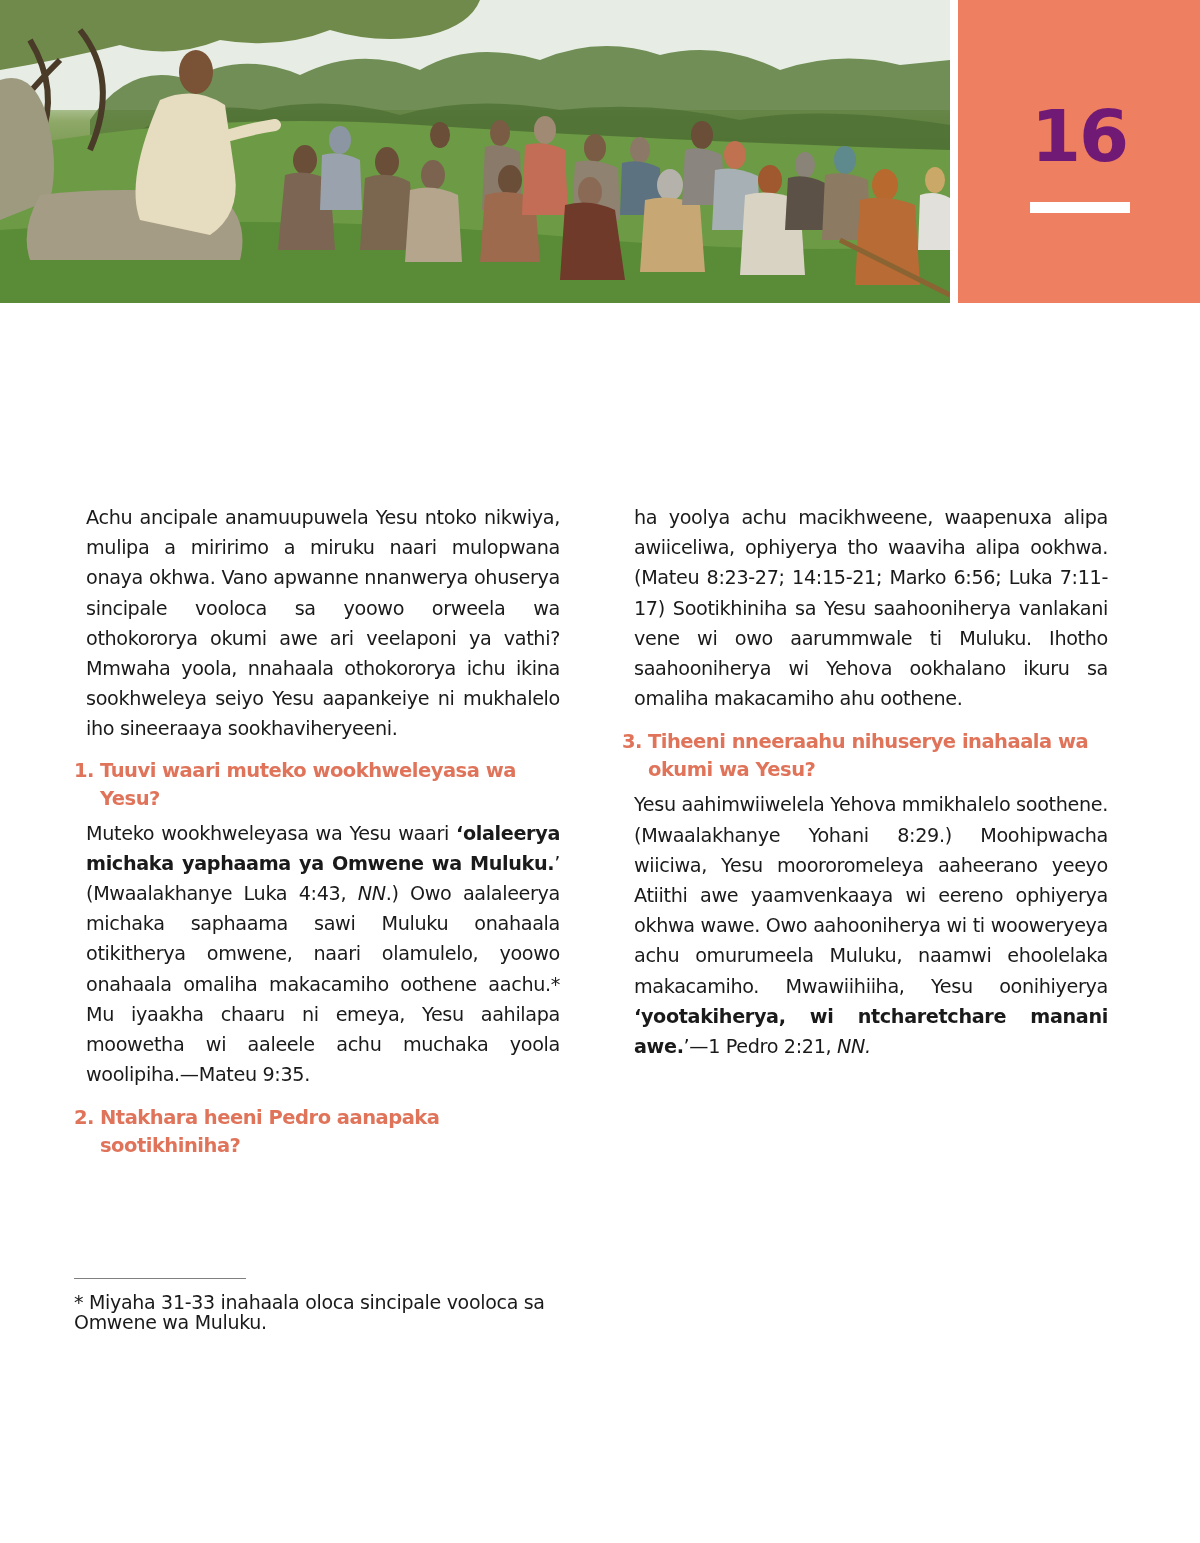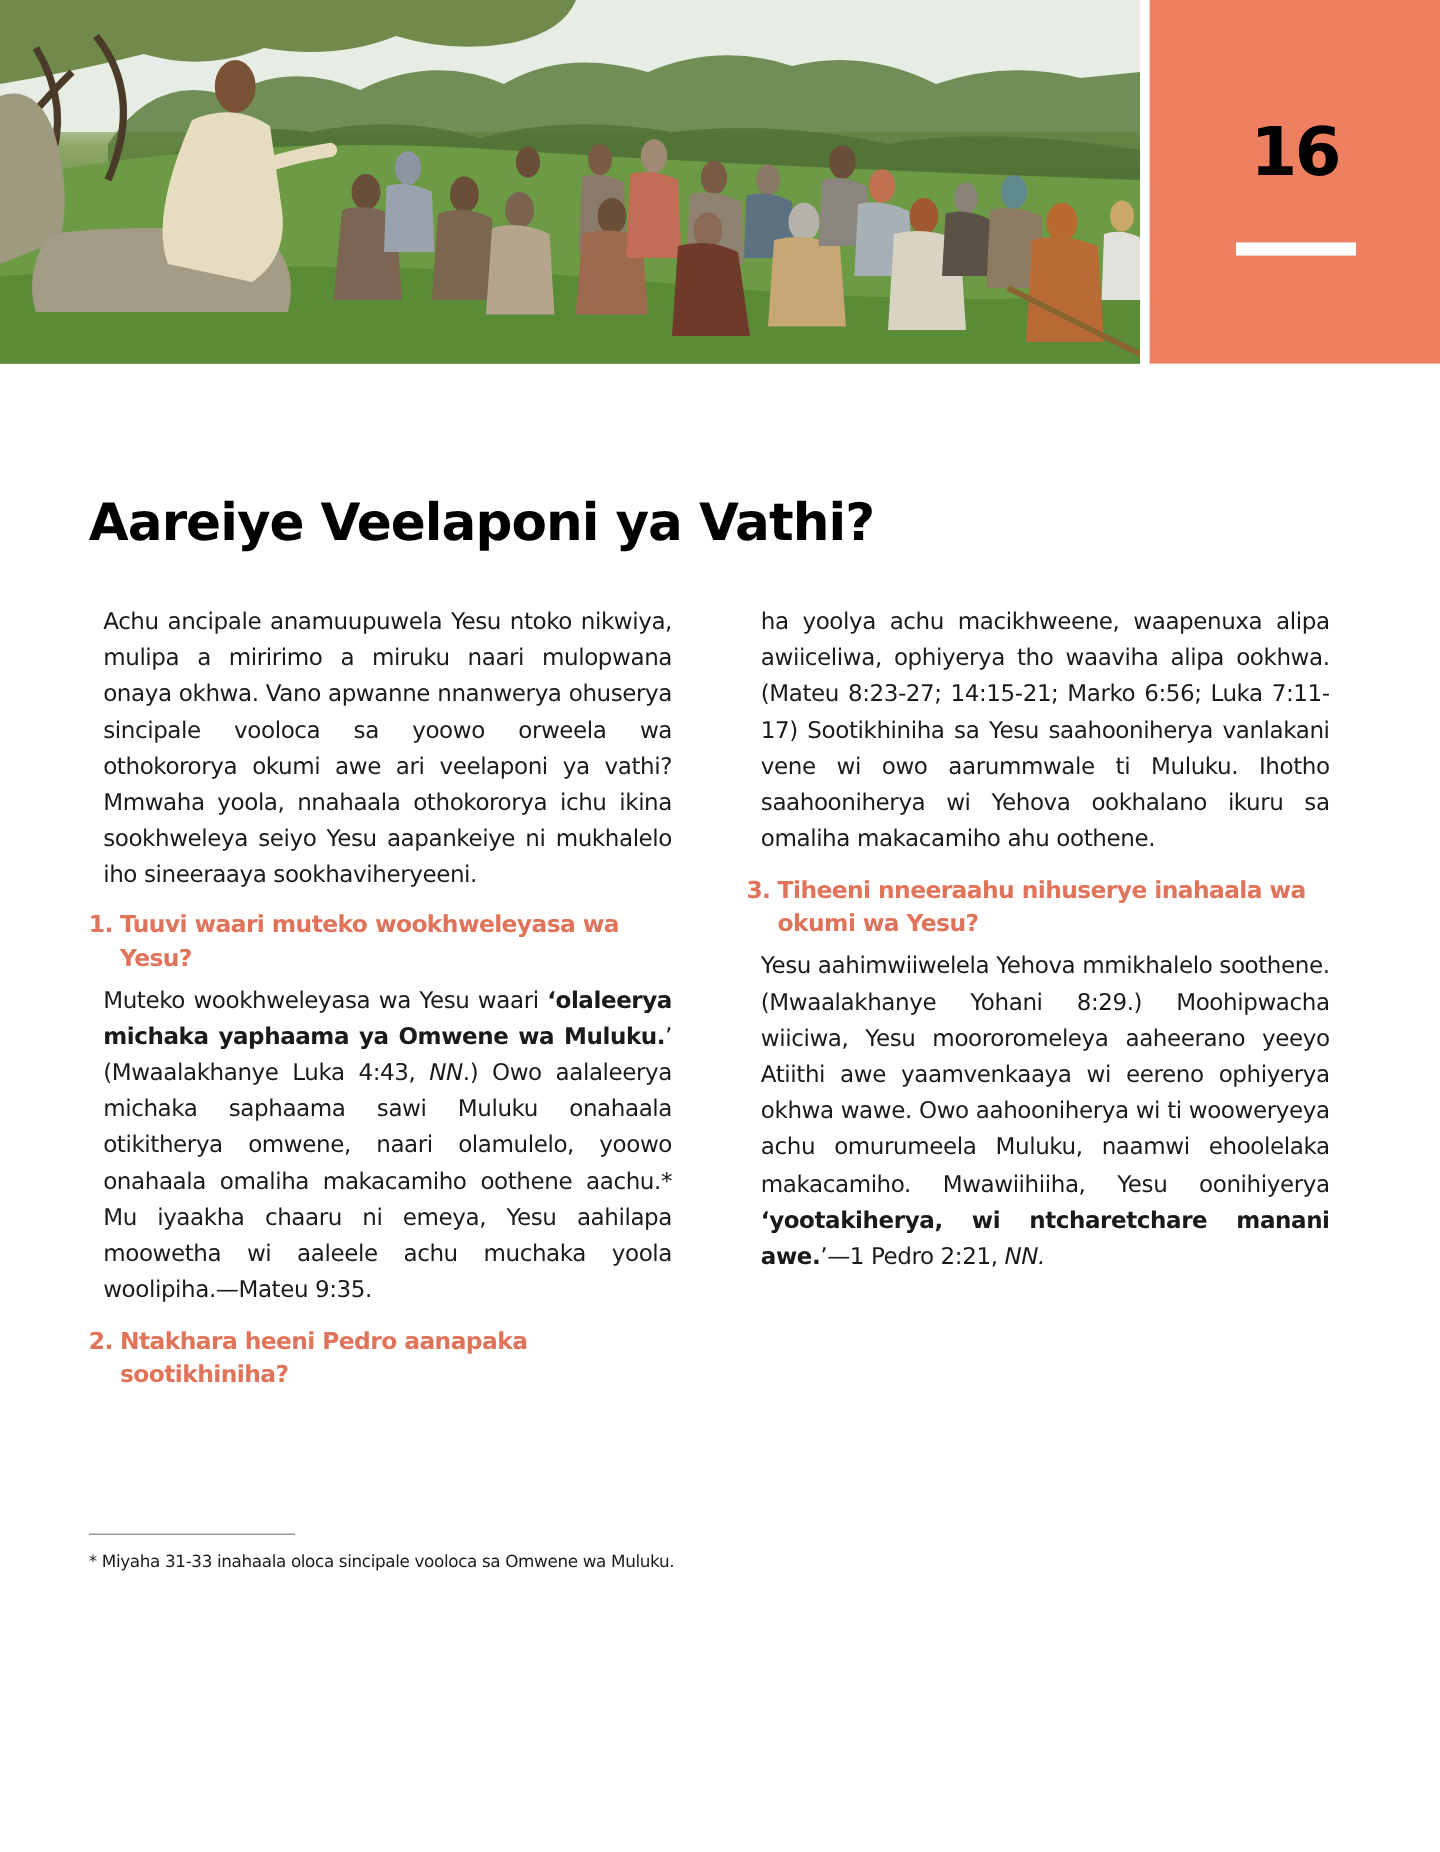--- a/index.html
+++ b/index.html
@@ -13,7 +13,7 @@
 
   .lesson-panel { position: absolute; left: 958px; top: 0; width: 242px; height: 303px; background: #ef7f61; }
   .lesson-number { position: absolute; left: 0; width: 100%; top: 100px; text-align: center;
-                   font-family: "DejaVu Sans", sans-serif; font-weight: bold; font-size: 56px; color: #000000; letter-spacing: -2px; line-height: 1; }
+                   font-family: "DejaVu Sans", sans-serif; font-weight: bold; font-size: 72px; color: #701a75; letter-spacing: -2px; line-height: 1; }
   .lesson-underline { position: absolute; left: 72px; top: 202px; width: 100px; height: 11px; background: #ffffff; }
 
   .page-title { position: absolute; left: 74px; top: 358px; margin: 0; width: 860px;

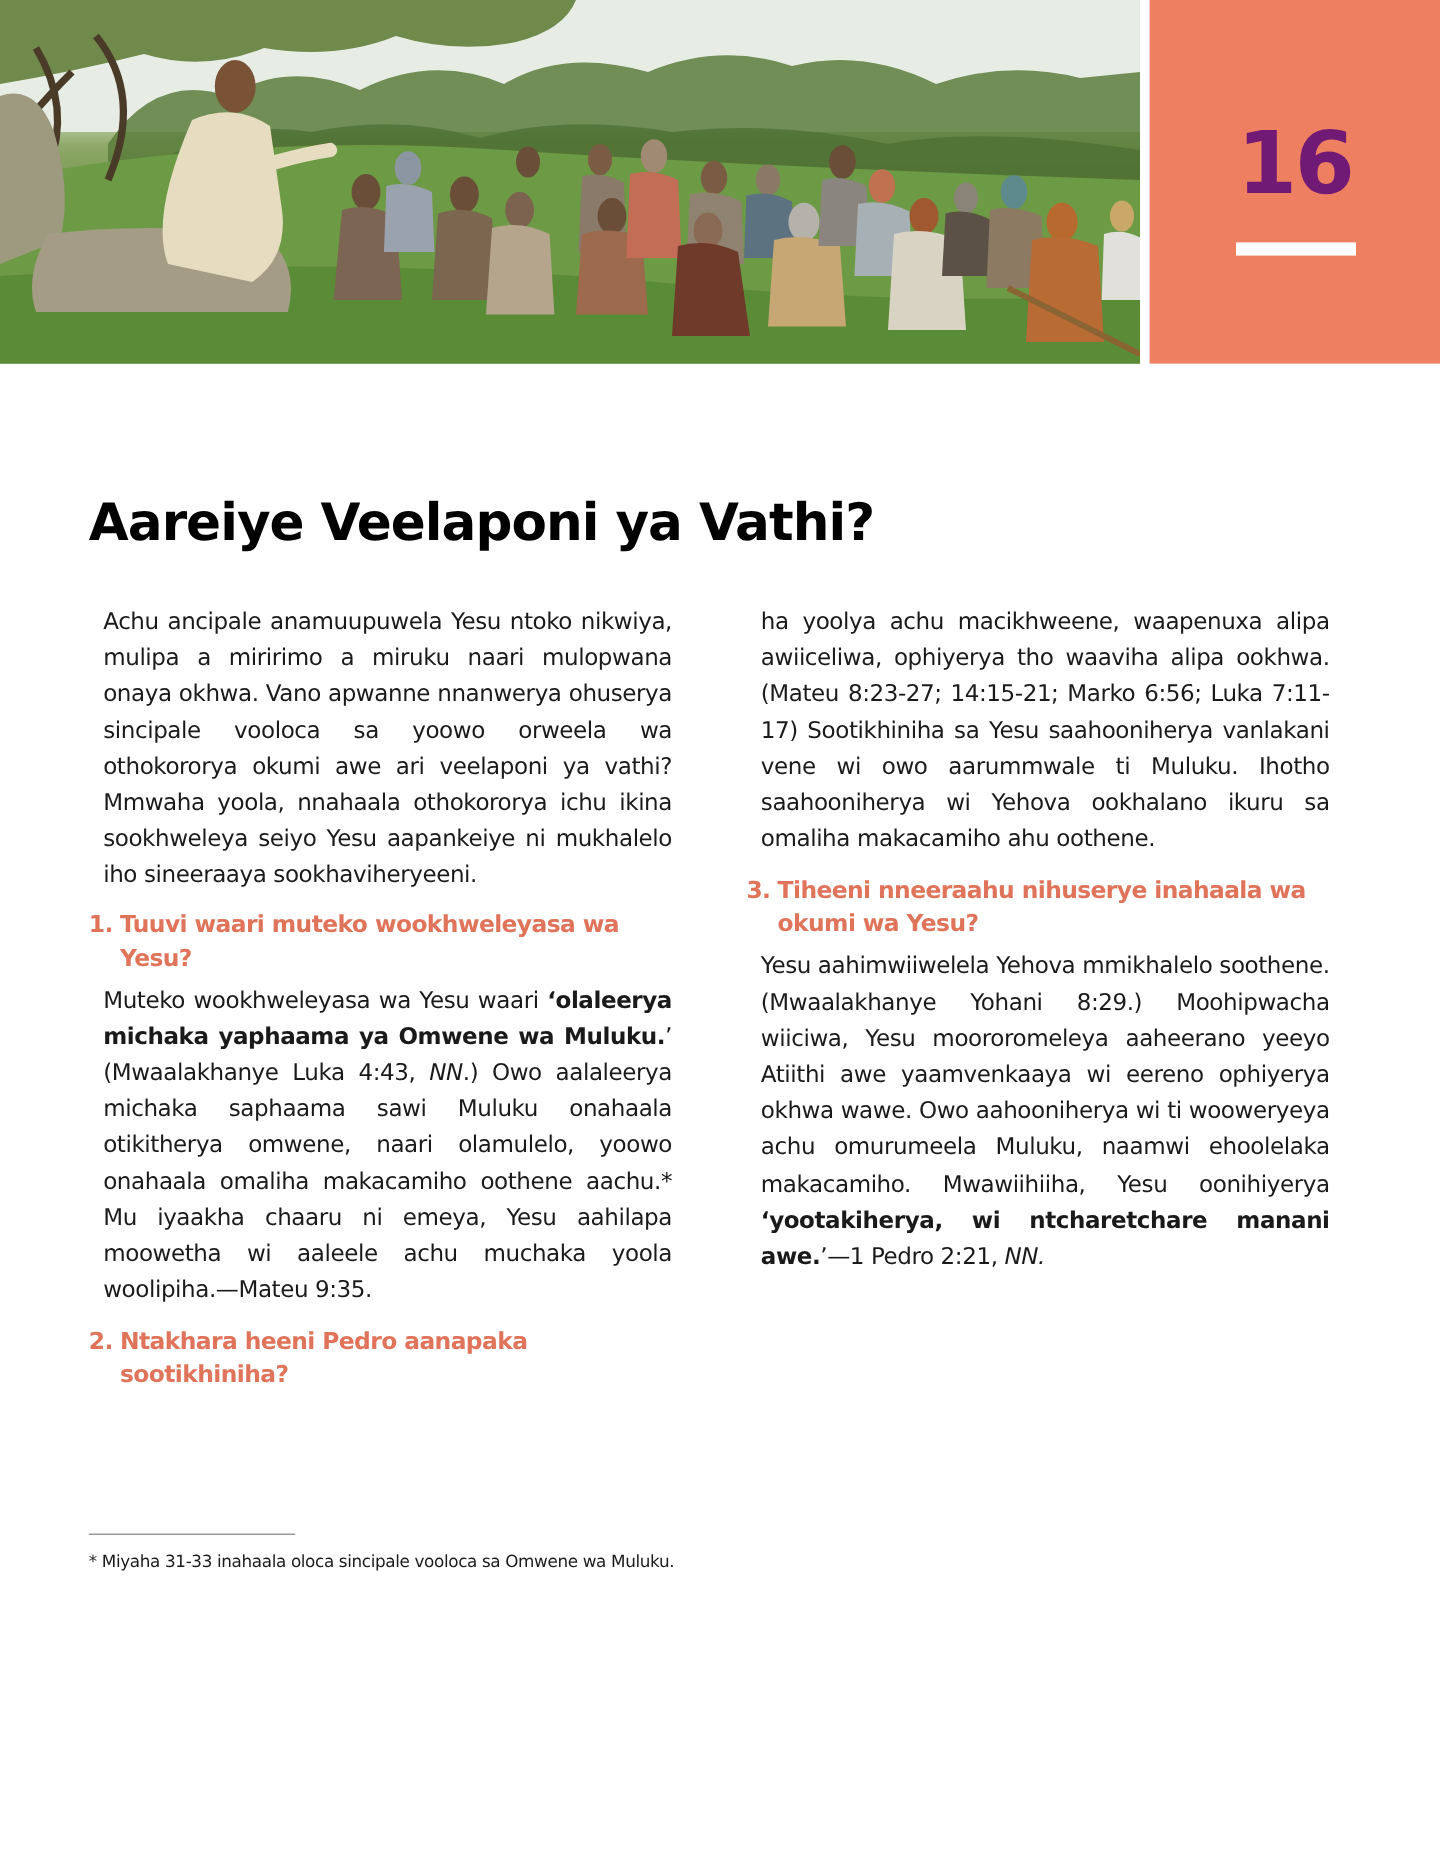--- a/index.html
+++ b/index.html
@@ -112,7 +112,6 @@
 
 <h1 class="page-title">
   <br>
-  <span>Aareiye Veelaponi ya Vathi?</span>
 </h1>
 
 <div class="col col-left">

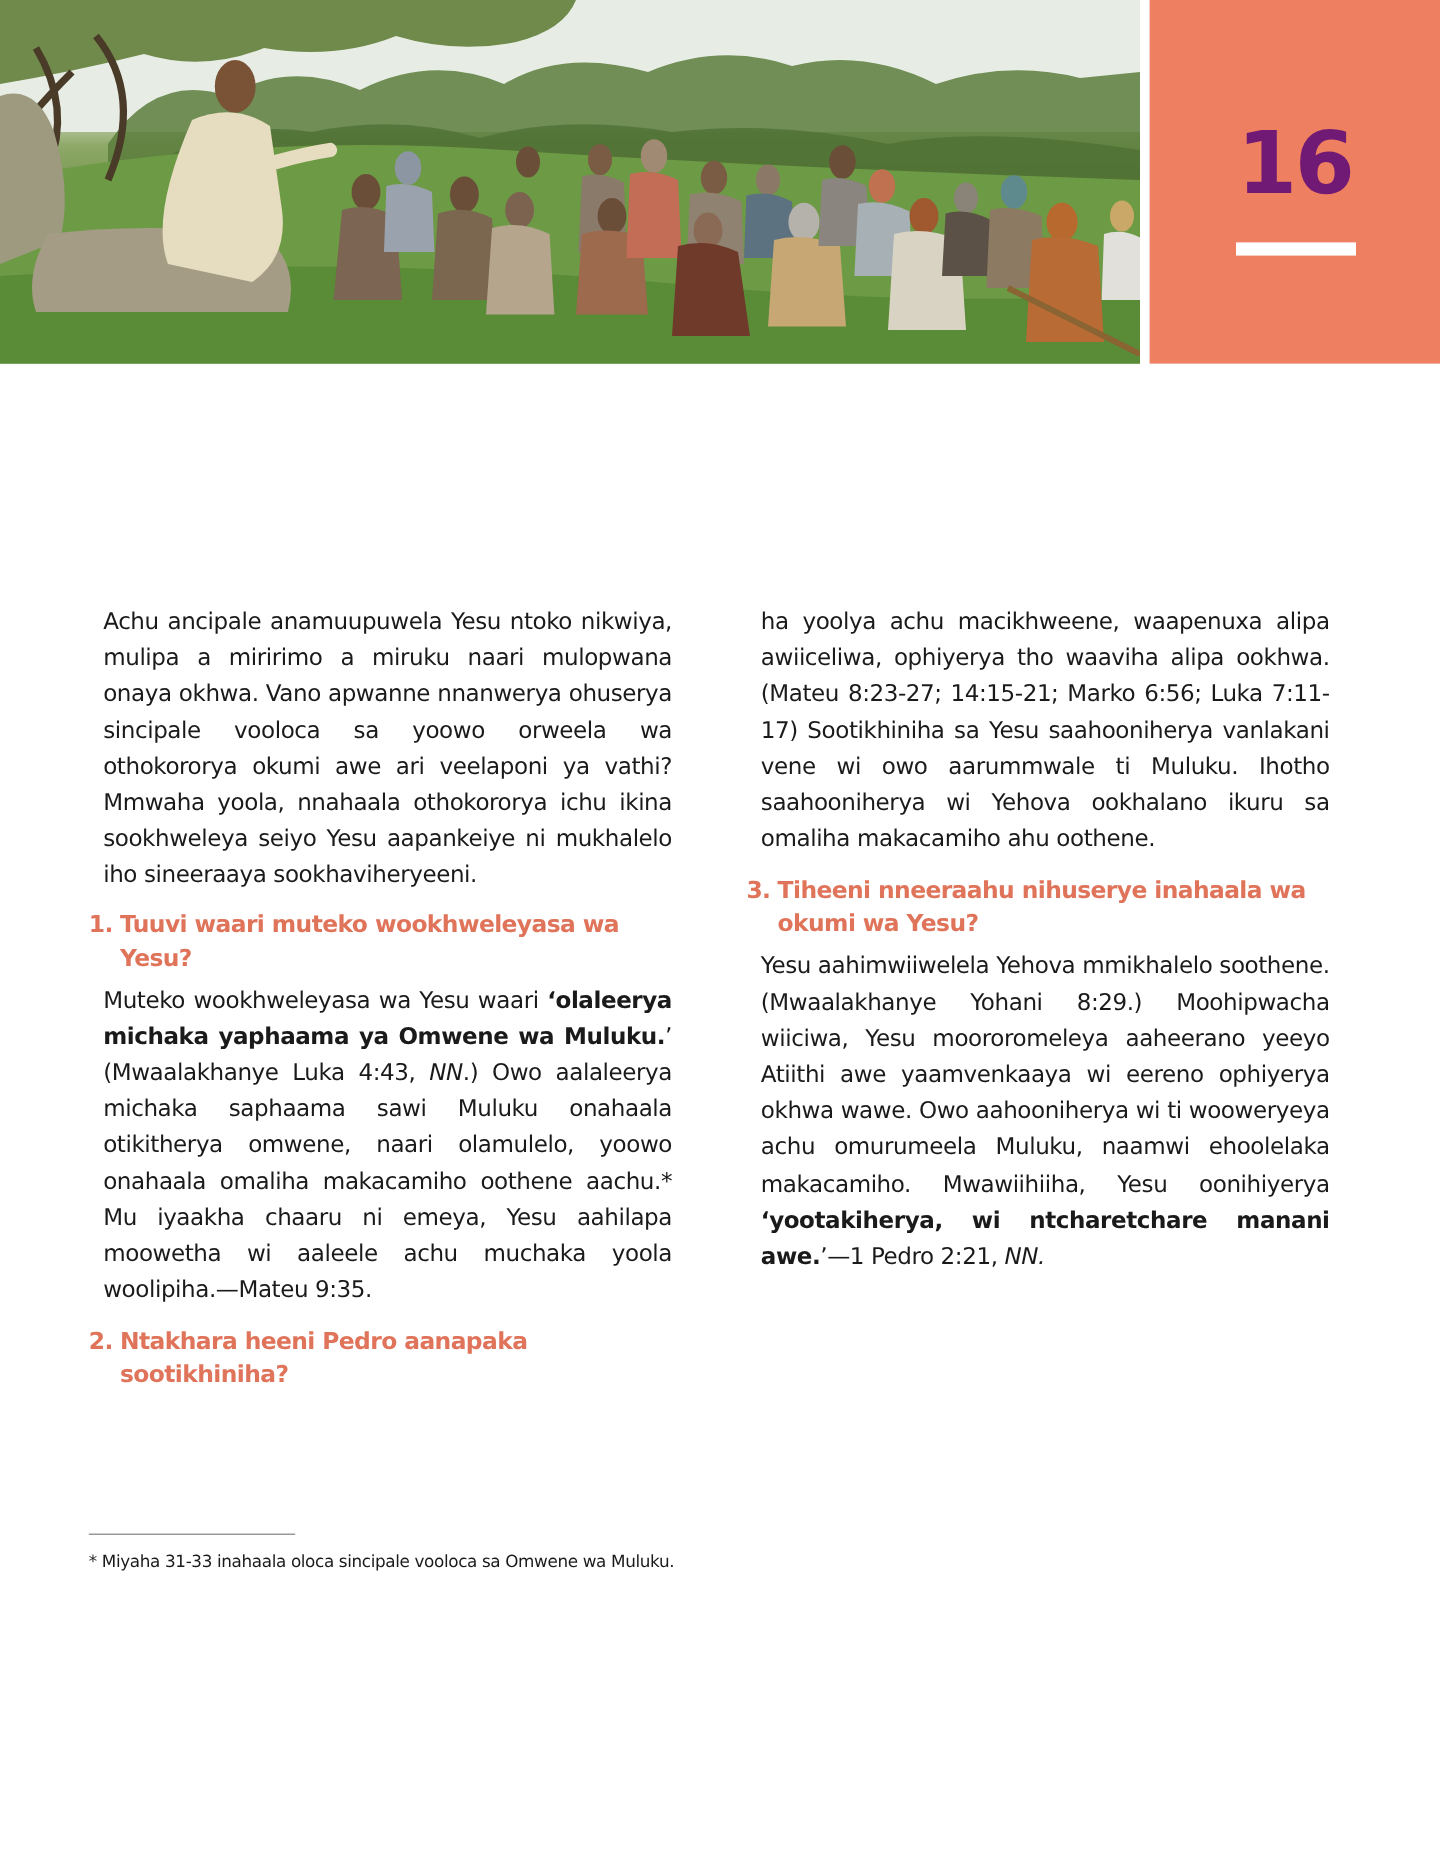--- a/index.html
+++ b/index.html
@@ -35,7 +35,7 @@
   h2.q .qtext { flex: 1; }
 
   .footnote-rule { position: absolute; left: 74px; top: 1278px; width: 172px; height: 1px; background: #808080; }
-  .footnote { position: absolute; left: 74px; top: 1292px; width: 490px; font-size: 14px; line-height: 20px; color: #1a1a1a;
+  .footnote { position: absolute; left: 74px; top: 1292px; width: 490px; font-size: 19px; line-height: 20px; color: #1a1a1a;
               font-family: "DejaVu Sans", sans-serif; letter-spacing: -0.3px; }
 </style>
 </head>

